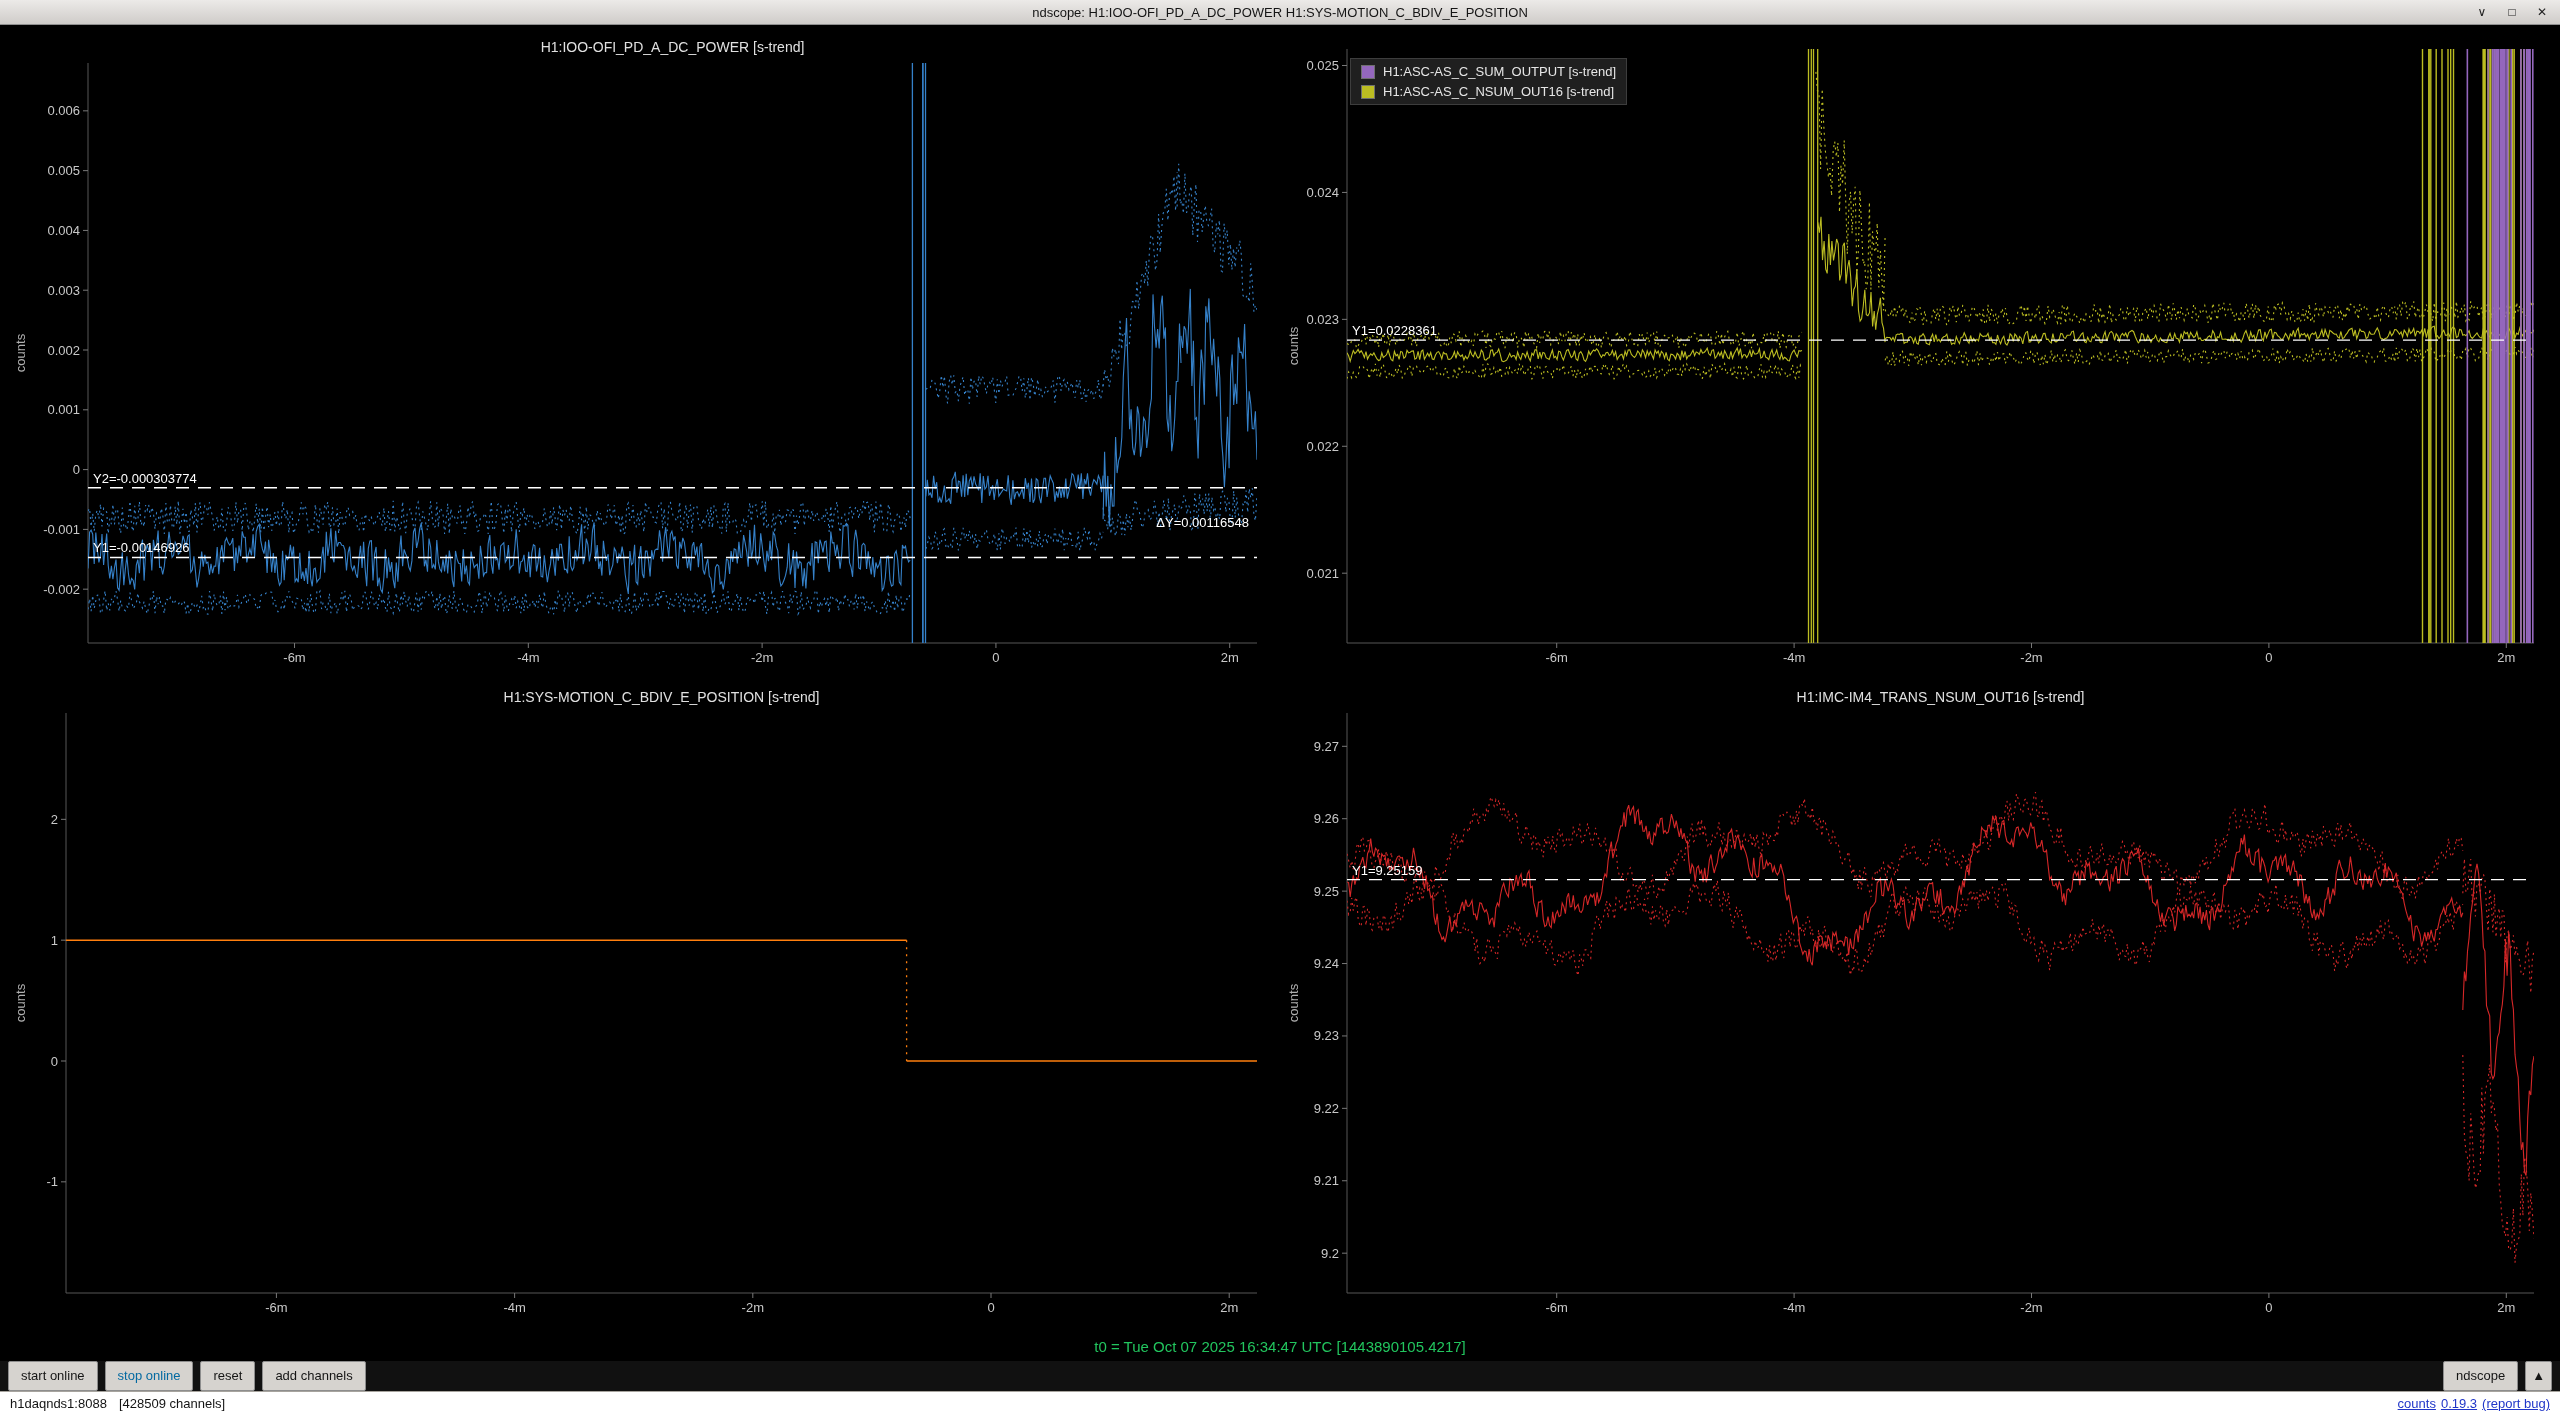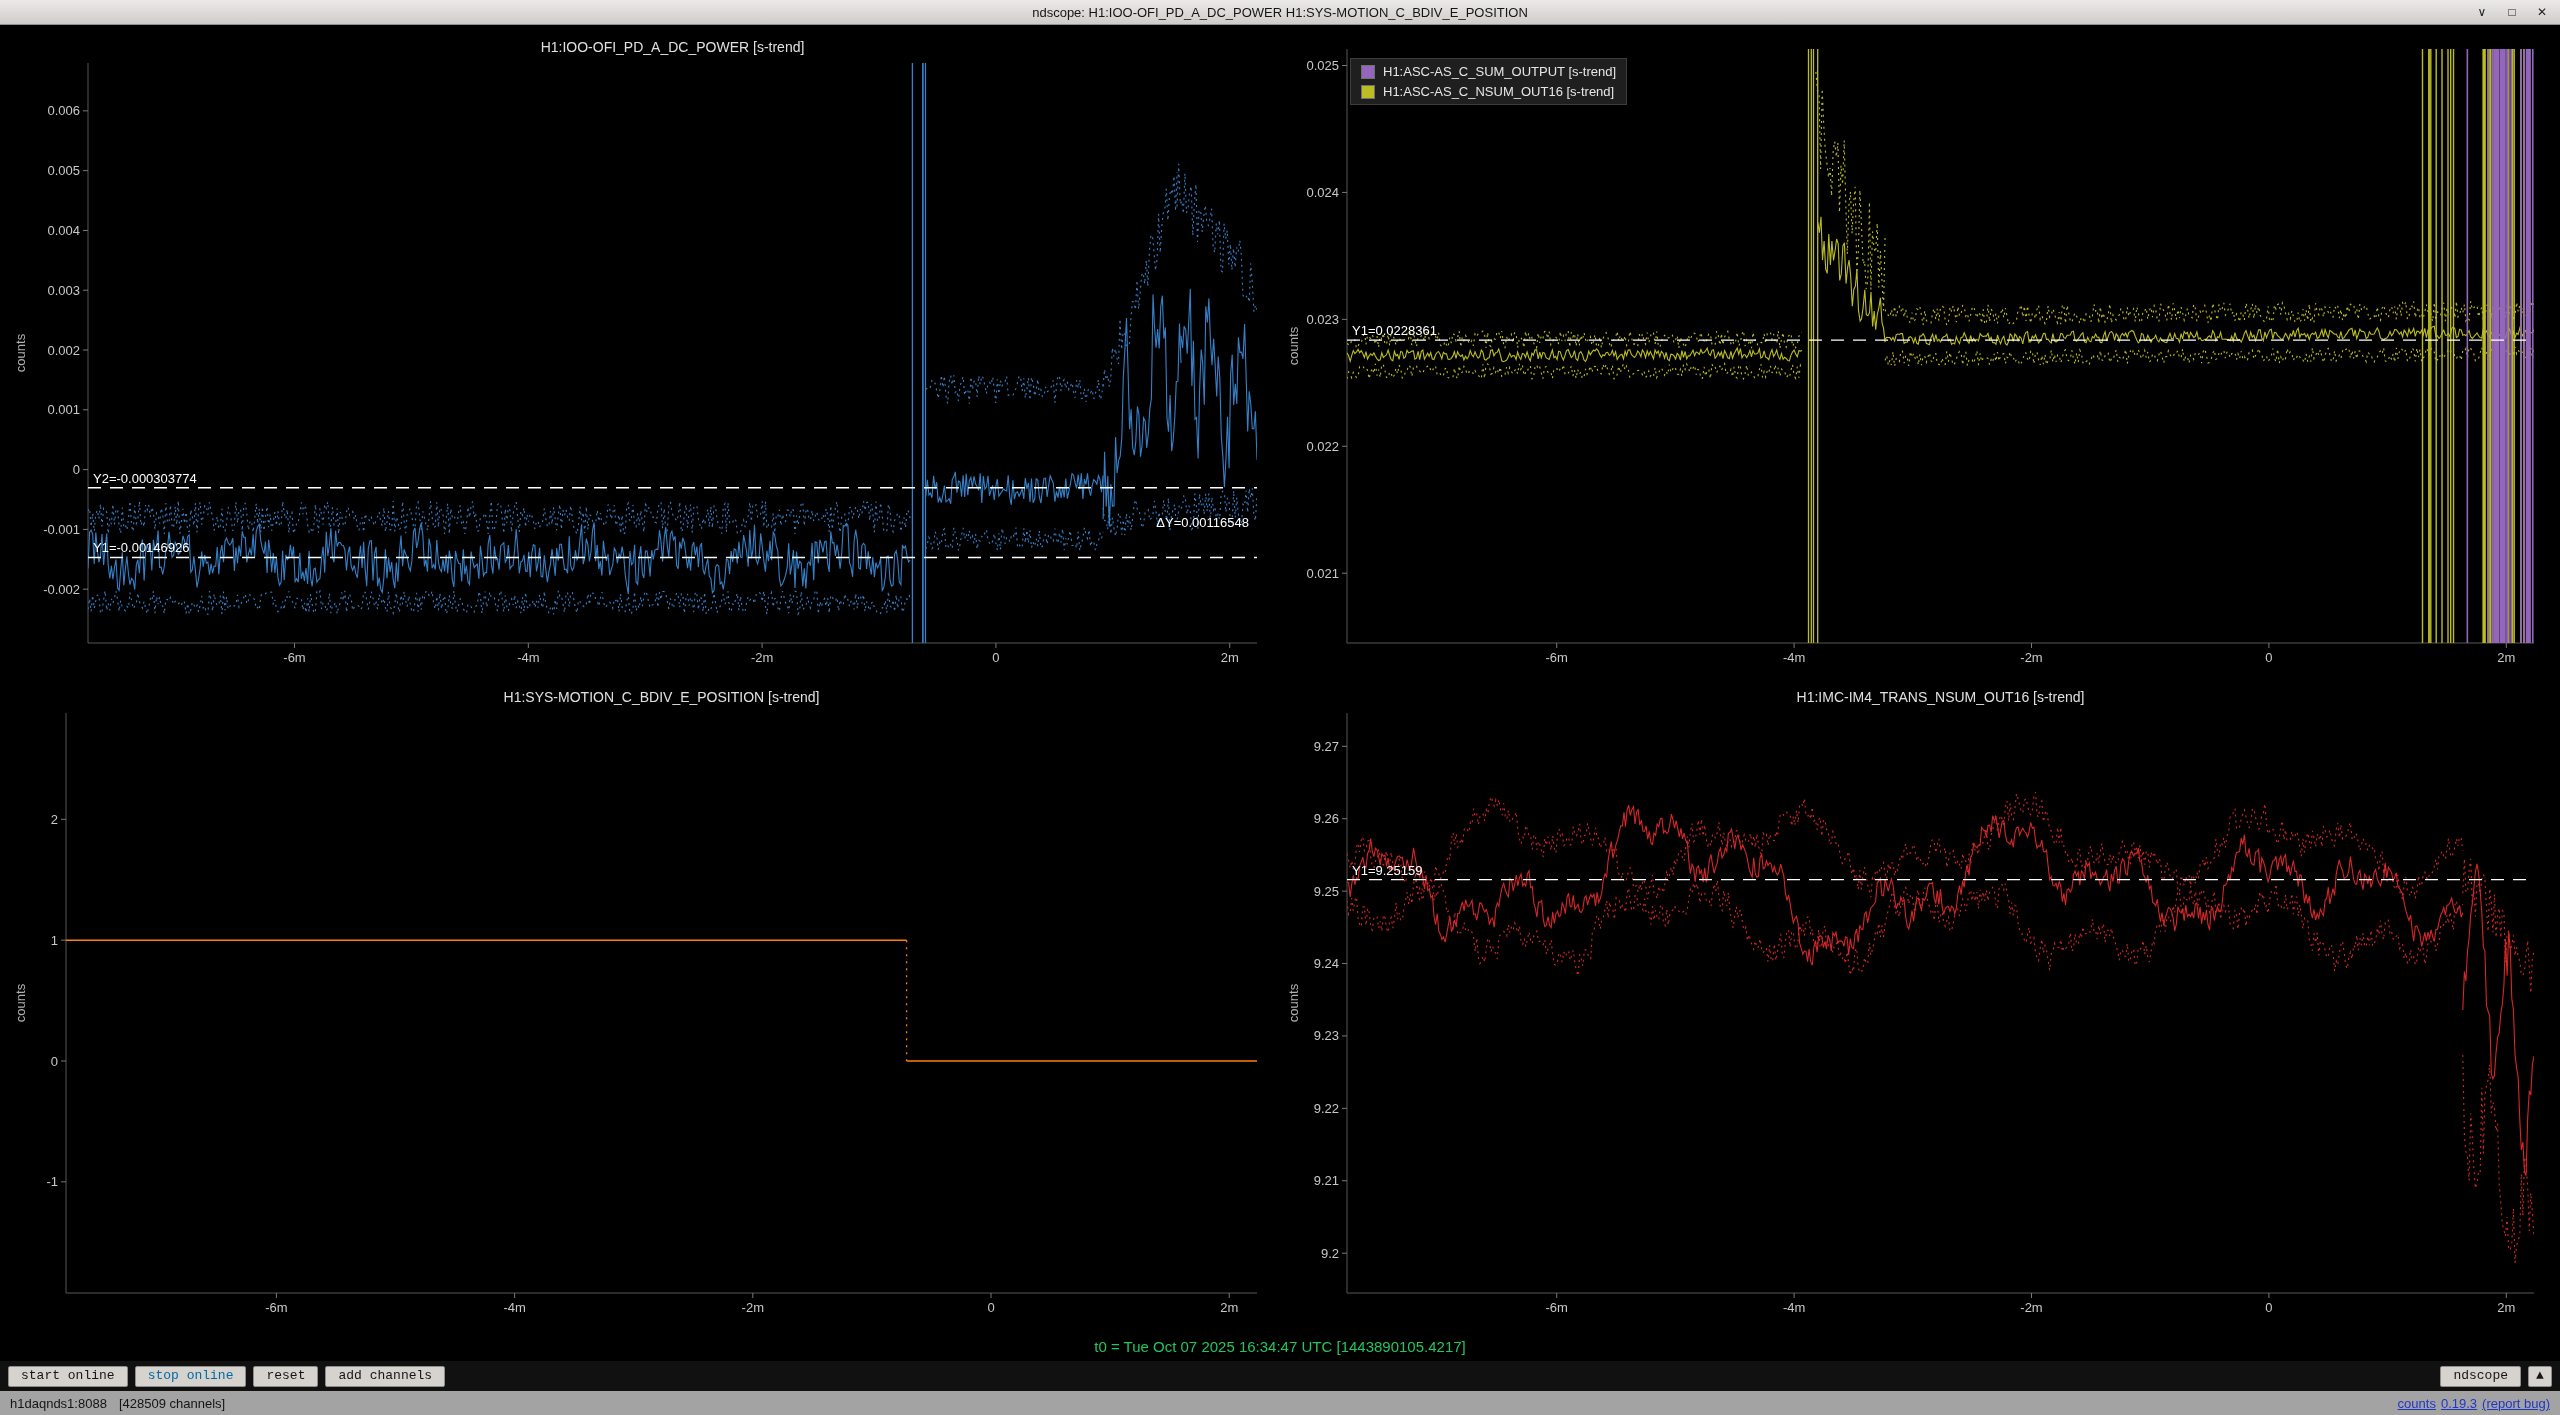--- a/index.html
+++ b/index.html
@@ -53,8 +53,8 @@
   }
   .btn {
     background:#d6d3cf; border:1px solid #8d8d8d; border-radius:2px;
-    font-family:Liberation Mono, monospace; font-size:13px; color:#151515;
-    height:21px; padding:1px 12px; line-height:16px; cursor:pointer;
+    font-family:Liberation Sans, sans-serif; font-size:13px; color:#151515;
+    height:30px; padding:1px 12px; line-height:16px; cursor:pointer;
   }
   .btn.disabled { color:#0369a1; }
   .btn.small { padding:1px 6px; min-width:24px; }

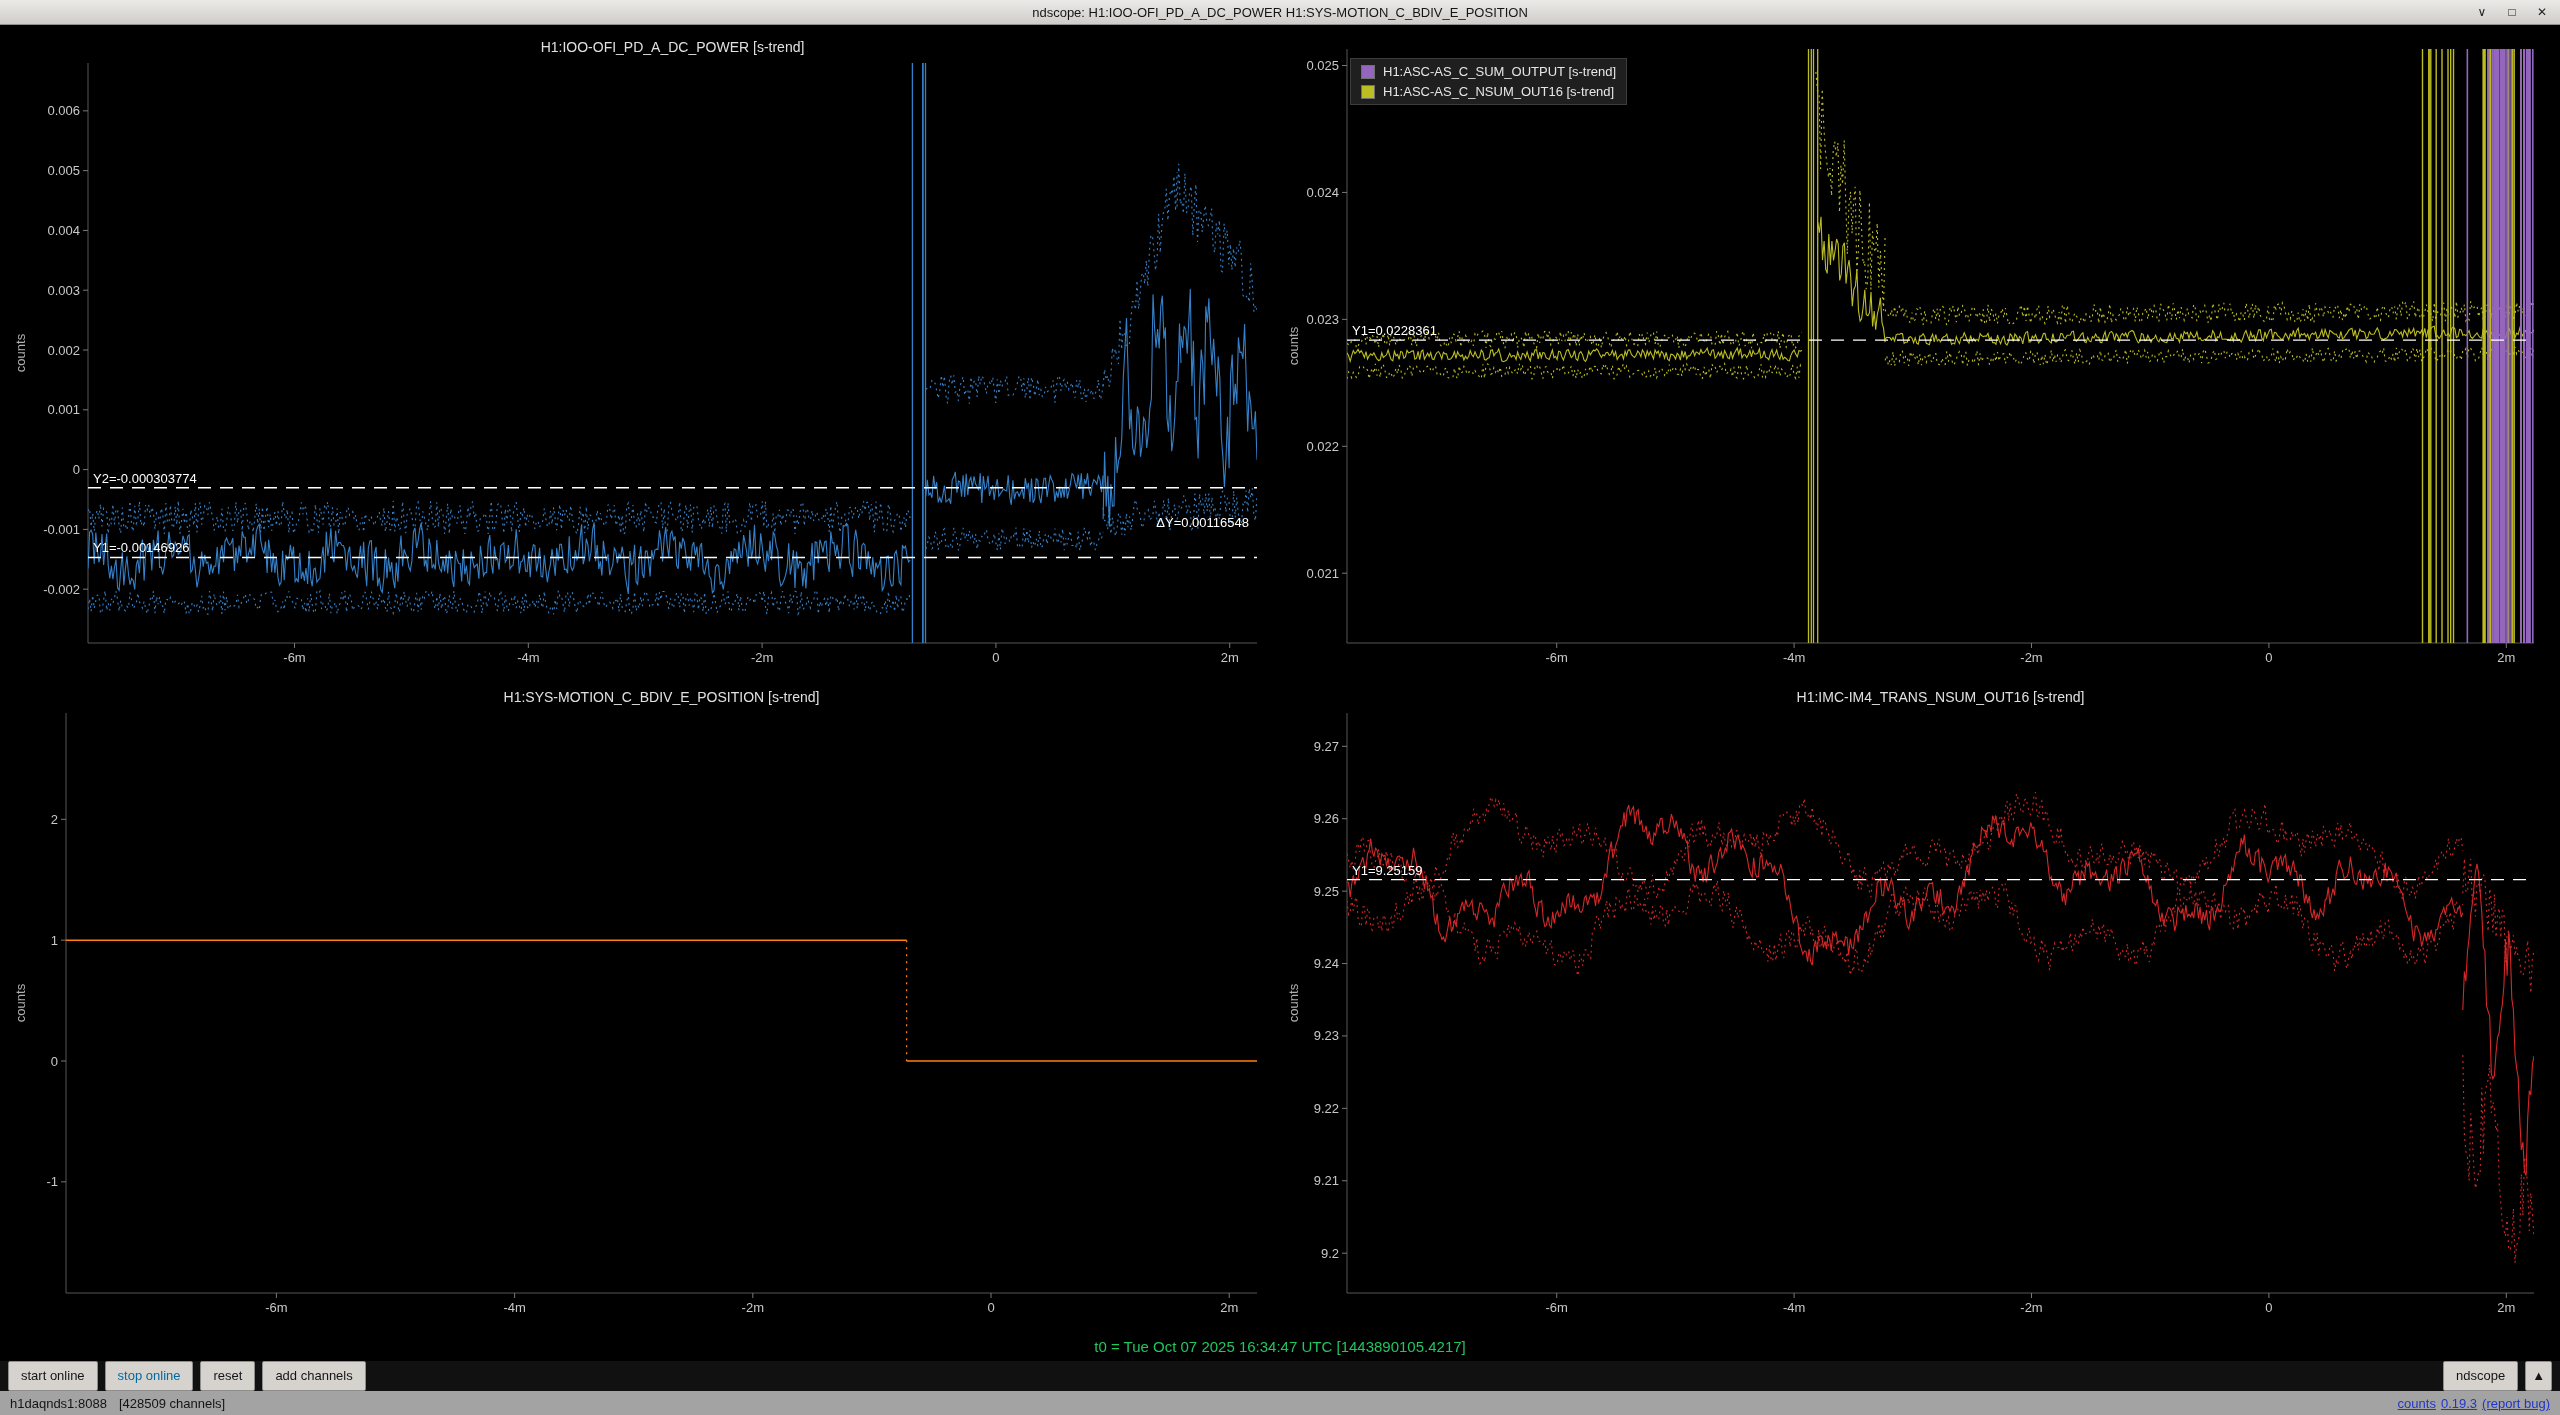--- a/index.html
+++ b/index.html
@@ -61,7 +61,7 @@
   .spacer { flex:1 1 auto; }
   
   .statusbar {
-    flex:0 0 24px; background:#a3a3a3; border-top:1px solid #a7a49e;
+    flex:0 0 24px; background:#ffffff; border-top:1px solid #a7a49e;
     display:flex; align-items:center; justify-content:space-between;
     font-size:13px; color:#141414; padding:0 10px;
   }

